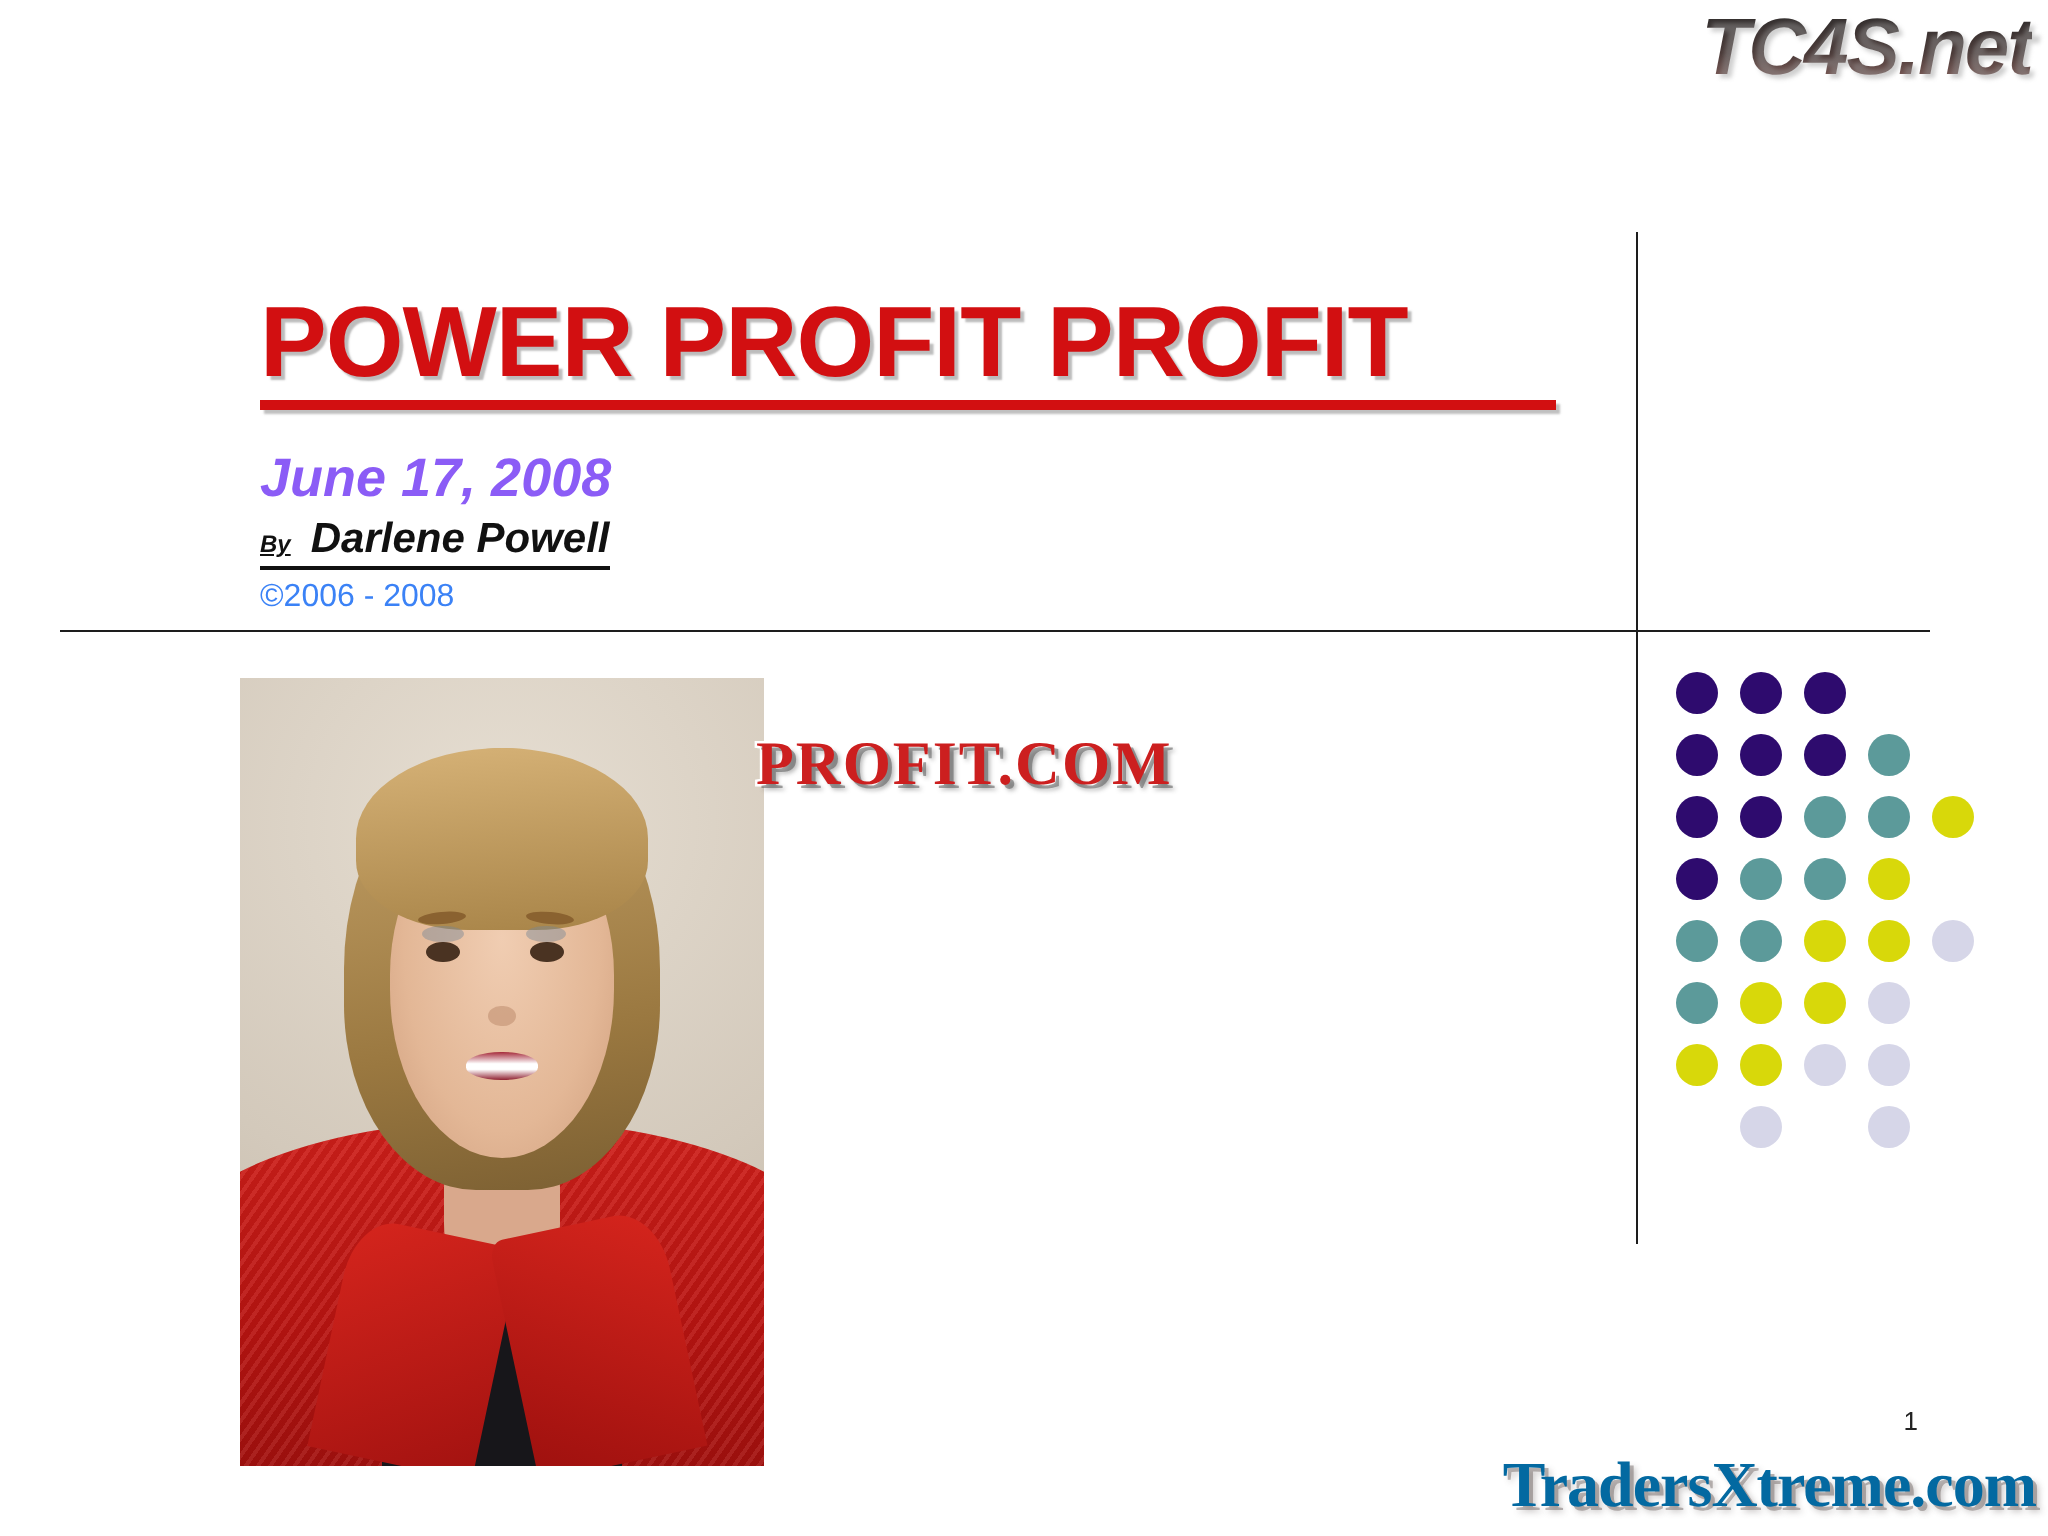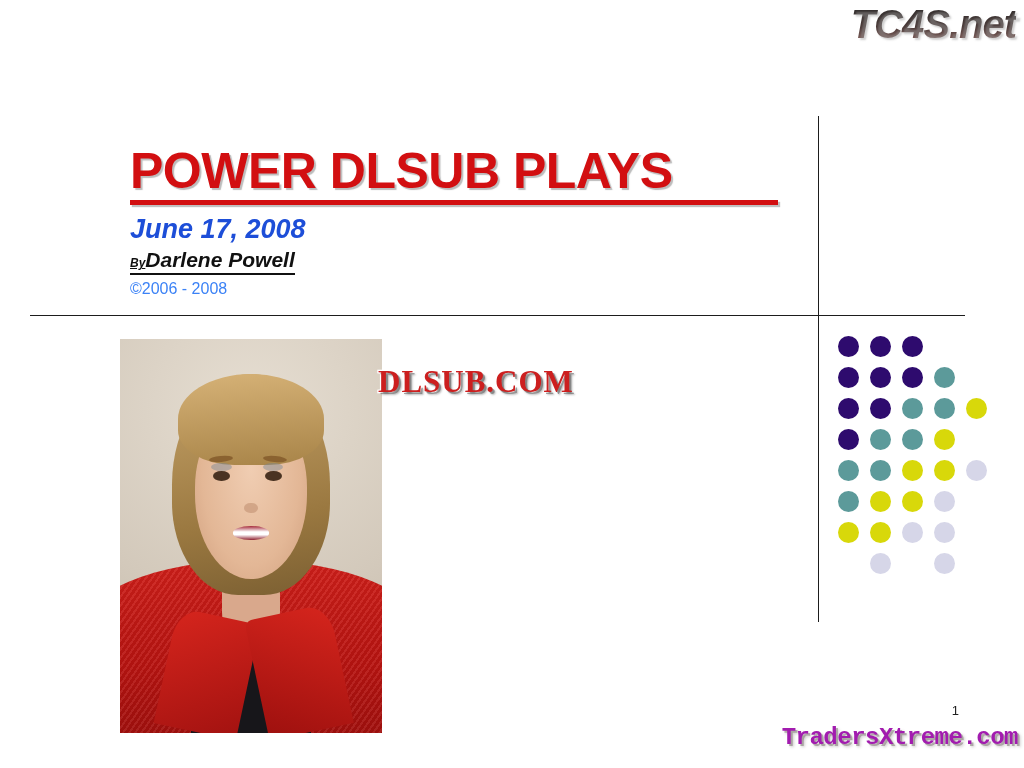--- a/index.html
+++ b/index.html
@@ -340,7 +340,7 @@
 <div id="rule-vertical"></div>
 
 <div id="title-block">
-  <div id="slide-title">POWER DLSUB PLAYS</div>
+  <div id="slide-title">POWER PROFIT PROFIT</div>
   <div id="title-underline"></div>
   <div id="slide-date">June 17, 2008</div>
   <div id="byline">

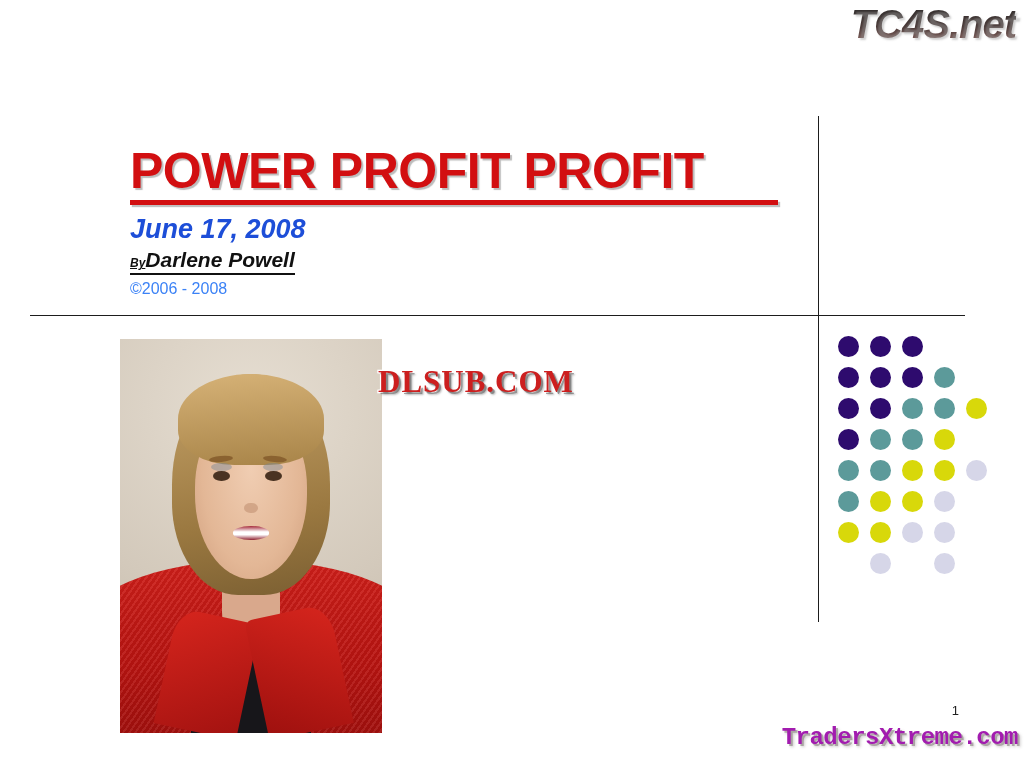--- a/index.html
+++ b/index.html
@@ -91,11 +91,11 @@
     box-shadow: 2px 2px 1px rgba(165,165,165,0.7);
   }
   #slide-date {
-    margin-top: 9px;
+    margin-top: 19px;
     font-size: 27px;
     font-weight: bold;
     font-style: italic;
-    color: #1d4ed8;
+    color: #8b5cf6;
     letter-spacing: 0px;
   }
   #byline {

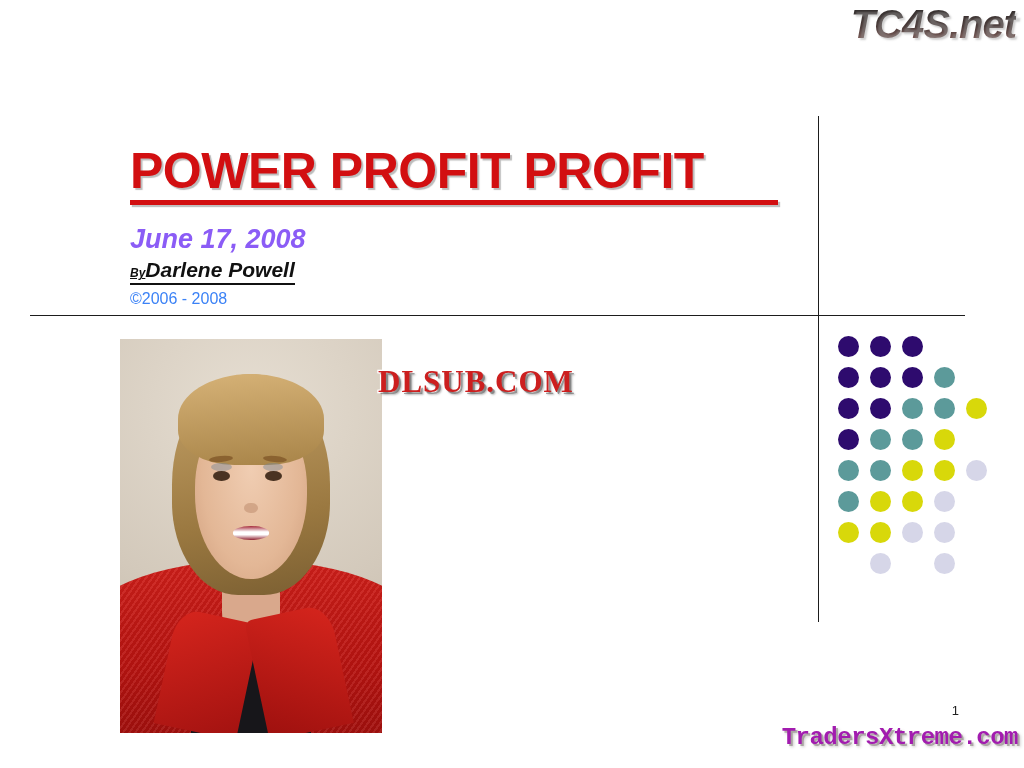--- a/index.html
+++ b/index.html
@@ -117,7 +117,7 @@
     font-weight: bold;
     font-style: italic;
     color: #111111;
-    margin-left: 0;
+    margin-left: 10px;
   }
   #copyright {
     margin-top: 5px;

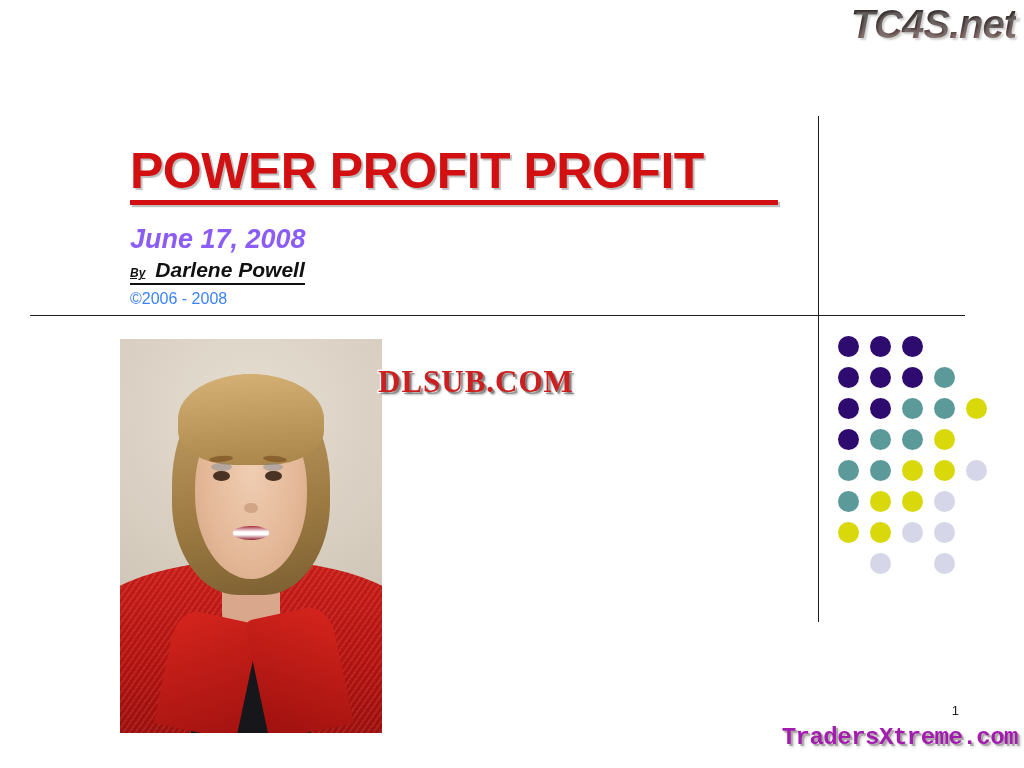--- a/index.html
+++ b/index.html
@@ -369,7 +369,7 @@
   <div class="pt-mouth"></div>
 </div>
 
-<div id="watermark-dlsub">DLSUB.COM</div>
+<div id="watermark-dlsub">PROFIT.COM</div>
 
 <div id="dot-grid">
     <div class="dot" style="left: 0px; top: 0px; width: 21px; height: 21px; background: rgb(46, 11, 110);"></div>

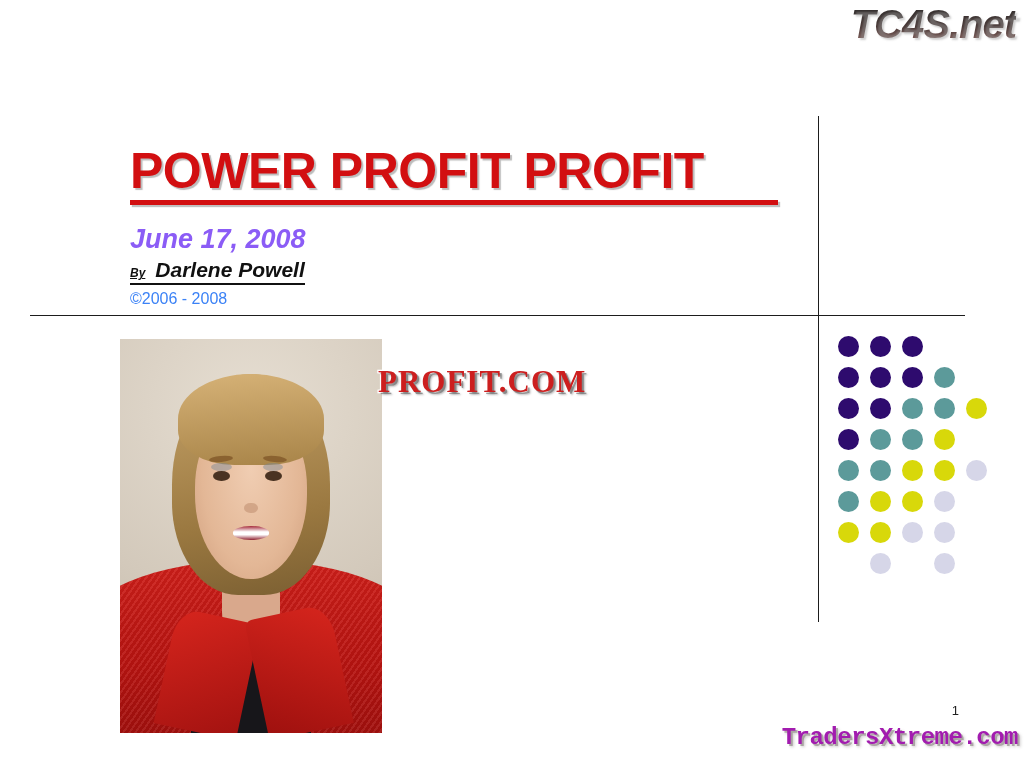--- a/index.html
+++ b/index.html
@@ -317,11 +317,11 @@
     position: absolute;
     right: 6px;
     top: 724px;
-    font-family: Liberation Mono, monospace;
-    font-weight: bold;
-    font-size: 24px;
+    font-family: Liberation Serif, serif;
+    font-weight: bold;
+    font-size: 32px;
     letter-spacing: -0.5px;
-    color: #a21caf;
+    color: #0369a1;
     -webkit-text-stroke: 2.6px #ffffff;
     paint-order: stroke fill;
     text-shadow:

